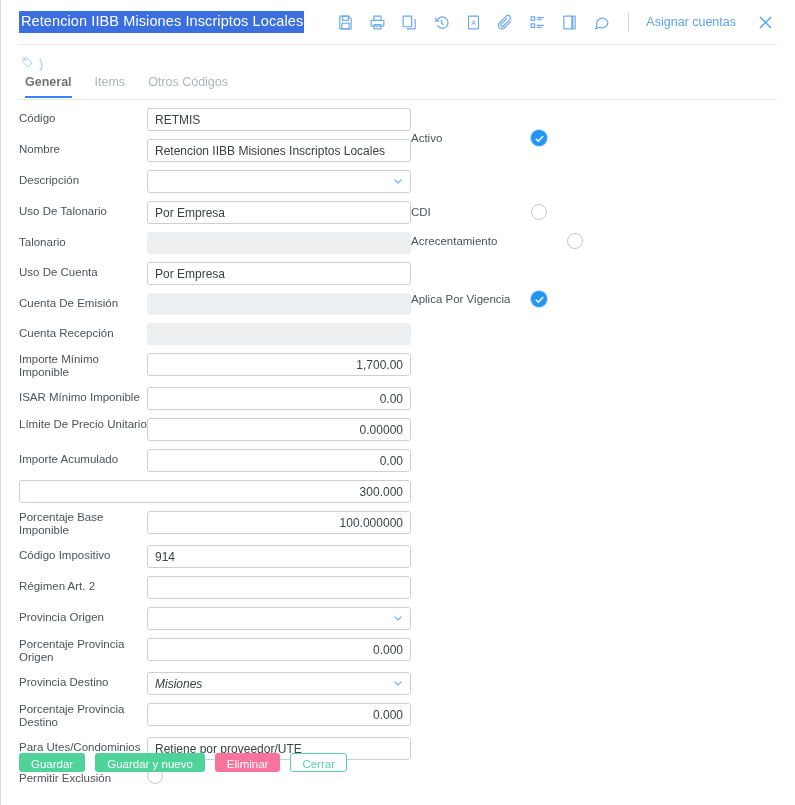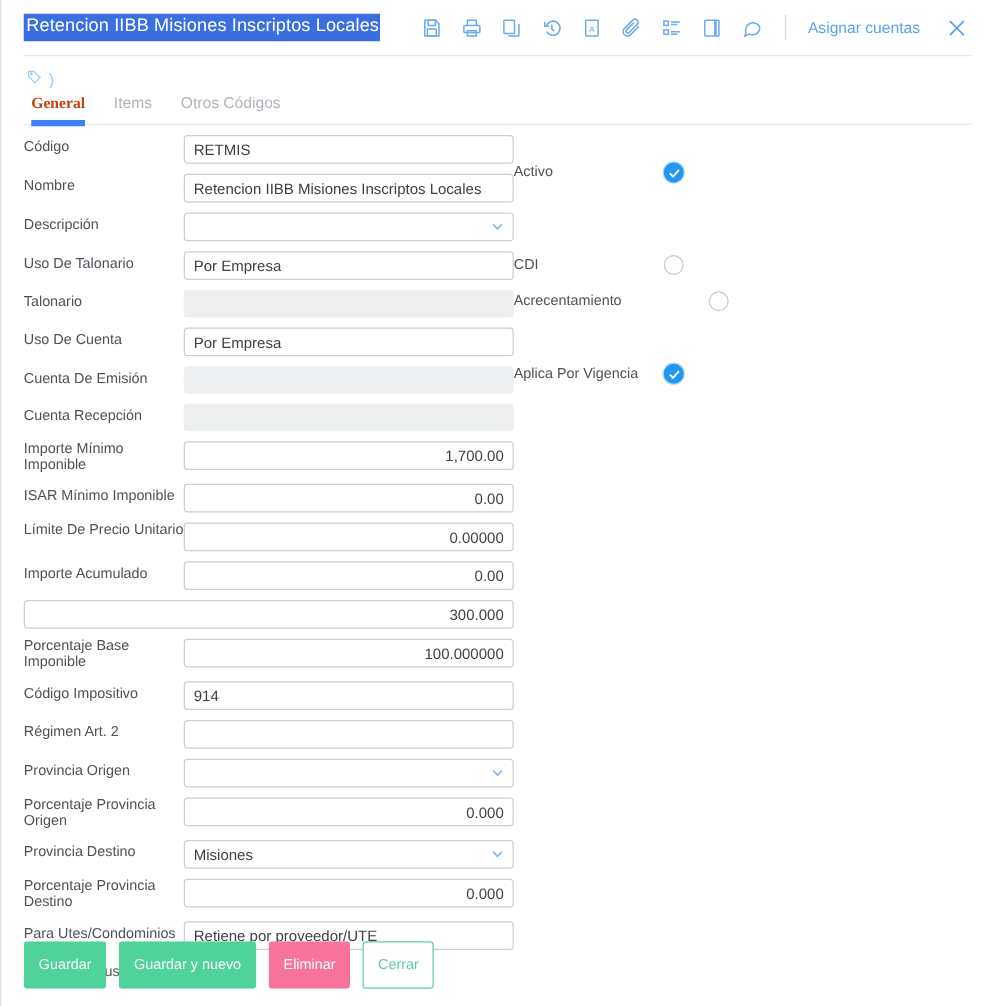--- a/index.html
+++ b/index.html
@@ -106,10 +106,9 @@
     line-height: 15px;
   }
   .tab.active {
-    color: #c2410c;
+    color: #737373;
     font-weight: bold;
-    border-bottom: 5px solid #3b82f6;
-    font-family: Liberation Serif, serif;
+    border-bottom: 2px solid #3b82f6;
   }
 
   

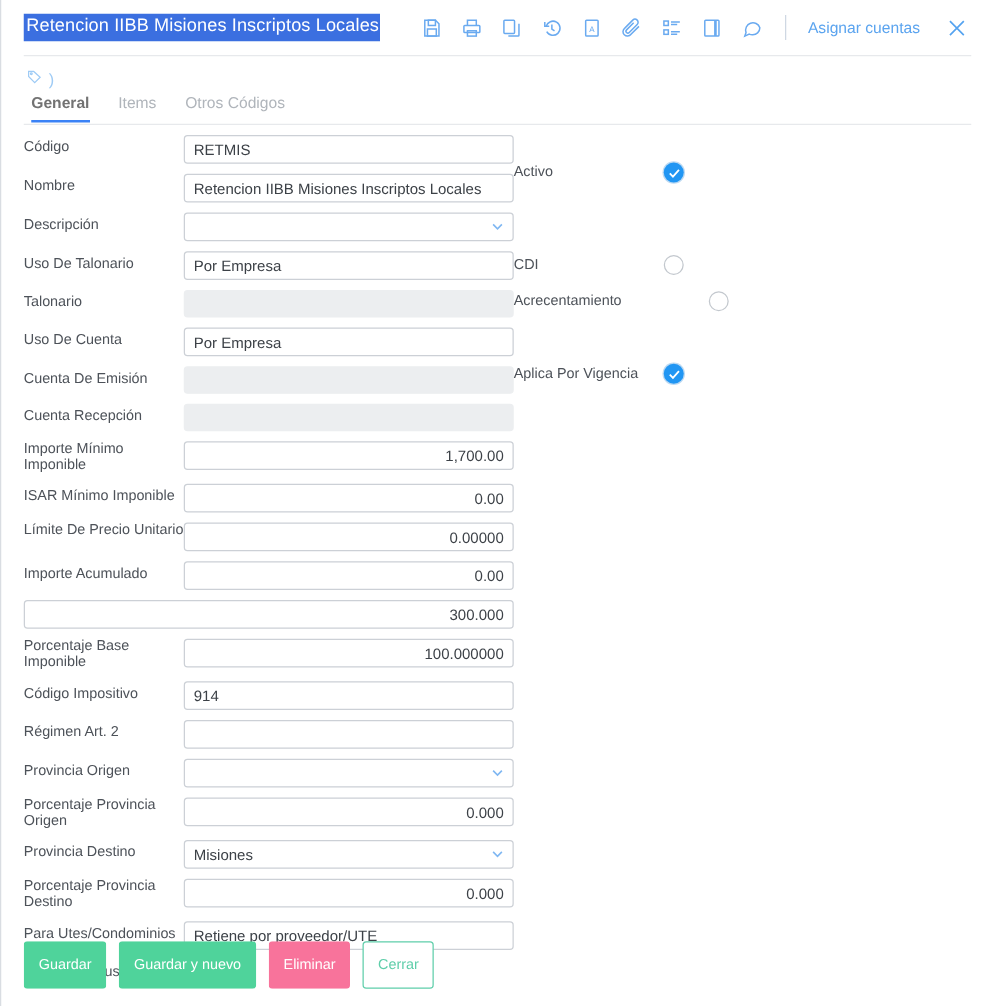--- a/index.html
+++ b/index.html
@@ -158,7 +158,7 @@
     height: 22px;
   }
   .selwrap { position: relative; }
-  .selwrap input.fld { padding-right: 40px; }
+  .selwrap input.fld { padding-right: 40px; font-style: italic; }
   .chev {
     position: absolute;
     right: 7px; top: 5px;

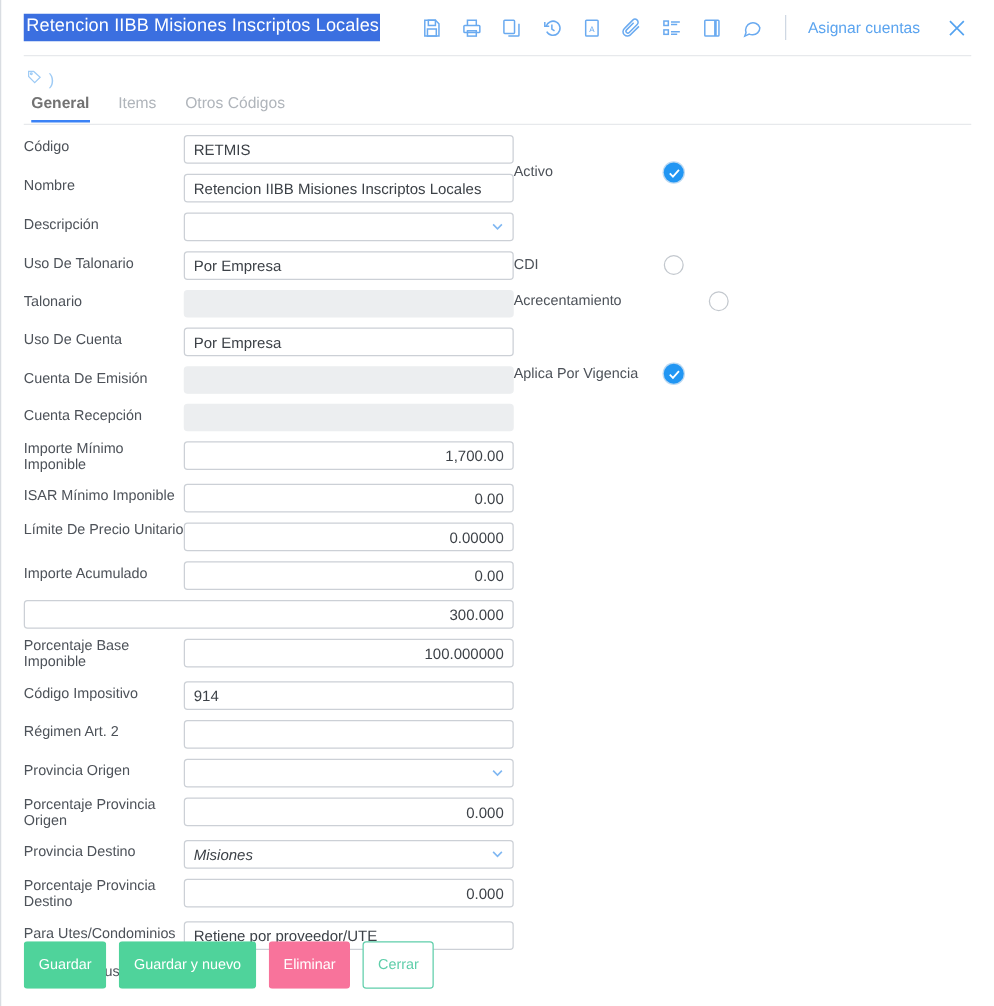--- a/index.html
+++ b/index.html
@@ -204,7 +204,7 @@
     gap: 10px;
   }
   .btn {
-    height: 38px;
+    height: 19px;
     border-radius: 3px;
     font-size: 11.5px;
     font-family: "Liberation Sans", sans-serif;

